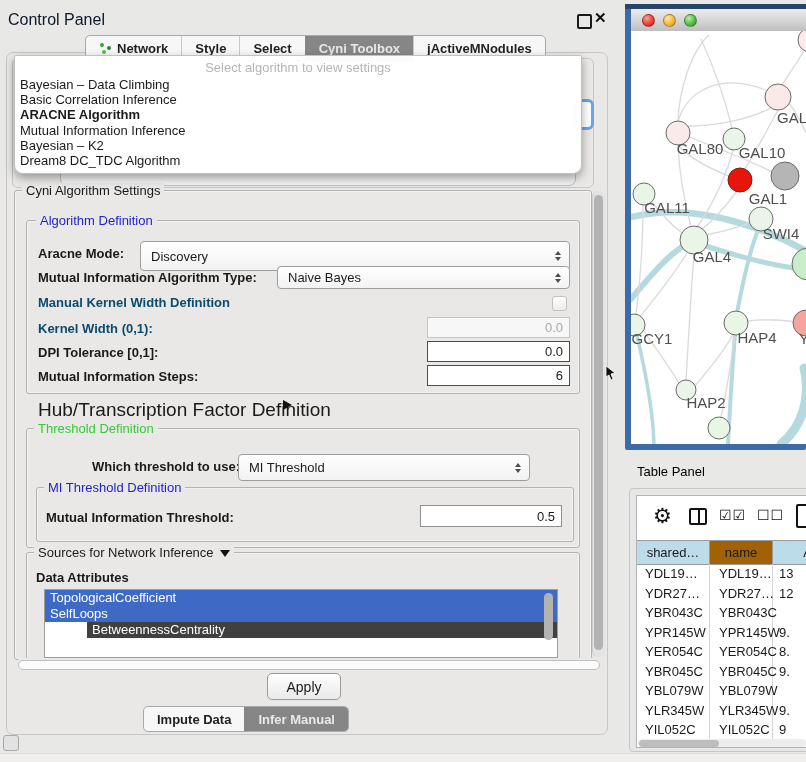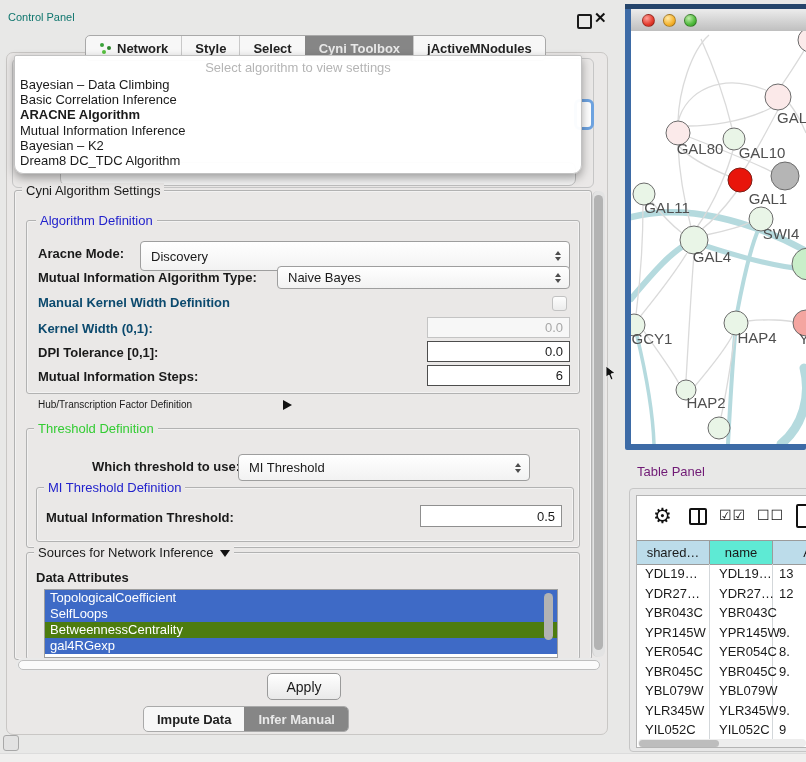--- a/index.html
+++ b/index.html
@@ -7,7 +7,7 @@
        font-family:"Liberation Sans",sans-serif;font-size:13px;color:#1a1a1a;}
   .abs{position:absolute}
   
-  .cp-title{position:absolute;left:8px;top:11px;font-size:11px;color:#0f766e}
+  .cp-title{position:absolute;left:8px;top:11px;font-size:16px;color:#0f172a}
   .float-btn{position:absolute;width:11px;height:11px;border:2px solid #1a1a1a;border-radius:2px;background:transparent}
   .close-btn{position:absolute;font-size:15px;font-weight:bold;color:#111;line-height:15px}
   .close-btn::before{content:'\2715'}

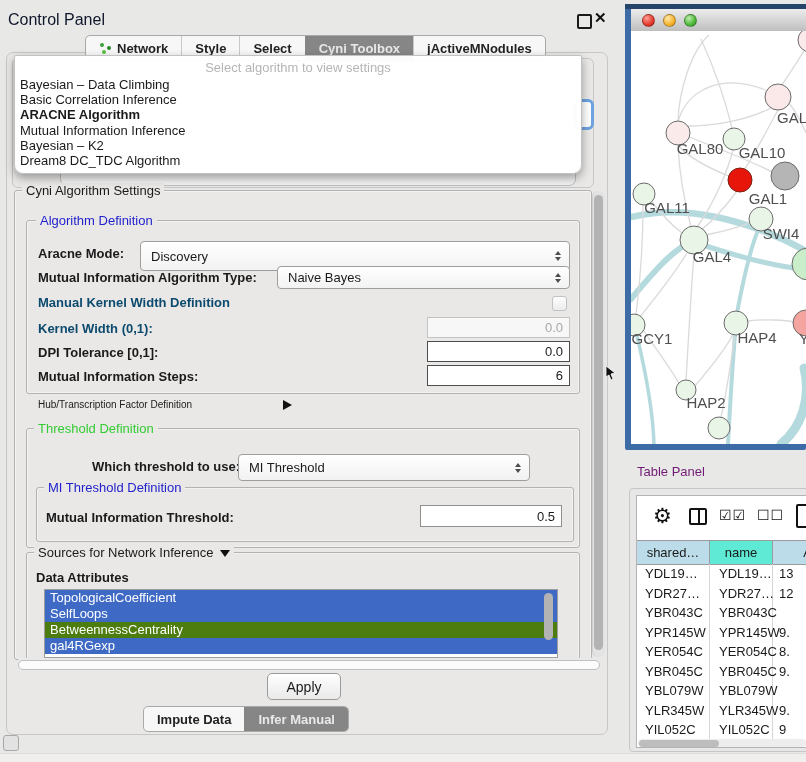--- a/index.html
+++ b/index.html
@@ -141,7 +141,7 @@
 <span class="blbl" style="left:38px;top:369px">Mutual Information Steps:</span>
 <div class="tfield" style="left:427px;top:365px;width:143px;height:21px">6</div>
 
-<span class="abs" style="left:38px;top:399px;font-size:10px">Hub/Transcription Factor Definition</span>
+<span class="abs" style="left:38px;top:399px;font-size:19px">Hub/Transcription Factor Definition</span>
 <span class="arrow-right" style="left:283px;top:400px"></span>
 
 <div class="fbox" style="left:26px;top:428px;width:552px;height:118px"></div>

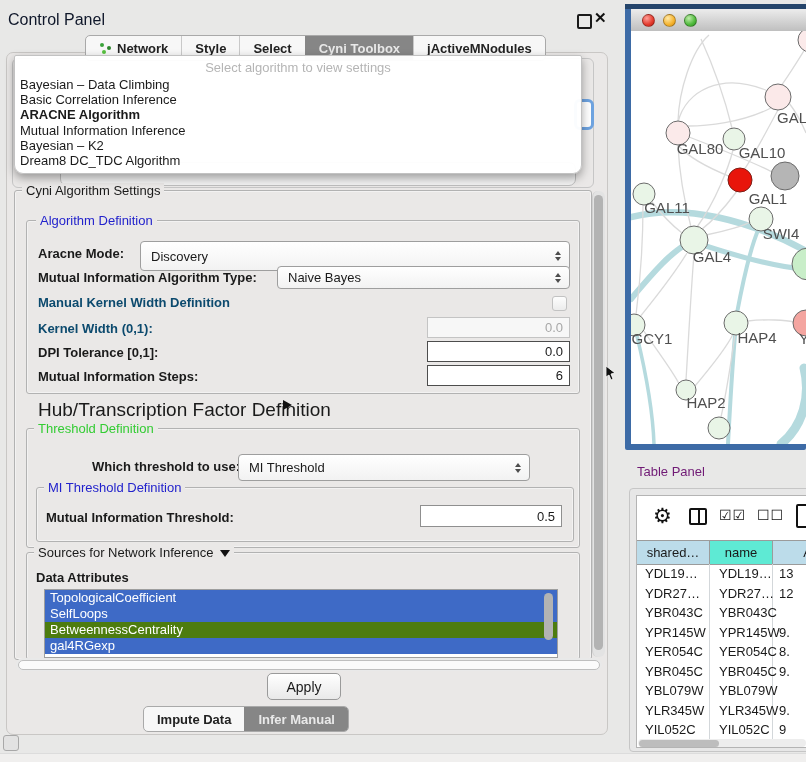--- a/index.html
+++ b/index.html
@@ -71,7 +71,7 @@
   .net-content{position:absolute;left:6px;top:27px;width:175px;height:413px;background:#fff;overflow:hidden}
   .nlabel{font-family:"Liberation Sans",sans-serif;font-size:15px;fill:#4f4f4f}
   
-  .tp-title{font-size:13px;color:#701a75}
+  .tp-title{font-size:13px;color:#000000}
   .tp-outer{background:#e7e7e7;border:1px solid #c6c6c6;border-radius:4px}
   .tp-inner{position:absolute;left:6px;top:6px;width:171px;height:251px;background:#fff;border:1px solid #b4b4b4;overflow:hidden}
   .ticon{position:absolute;color:#111}

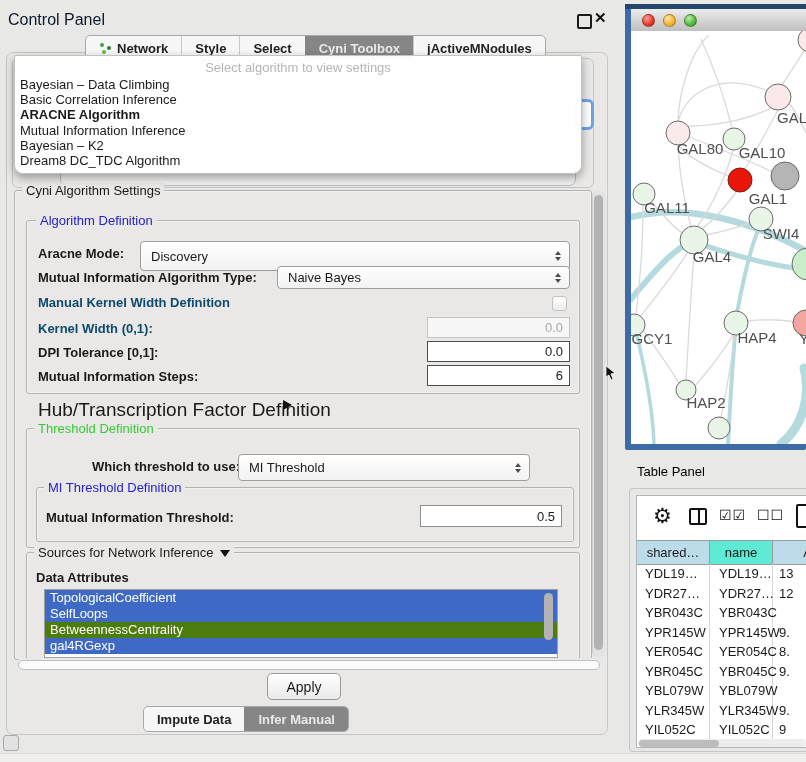--- a/index.html
+++ b/index.html
@@ -304,7 +304,7 @@
     <span class="ticon fileic" style="left:159px;top:8px"></span>
     <div class="tp-head" id="tbl-head">
         <div class="hc hc0" style="background: rgb(188, 220, 234);">shared…</div>
-        <div class="hc hc1" style="background: #5eead4;">name</div>
+        <div class="hc hc1" style="background: #a16207;">name</div>
         <div class="hc hc2" style="background: rgb(188, 220, 234);">A</div>
       </div>
     <div class="tp-rows" id="tbl-rows">

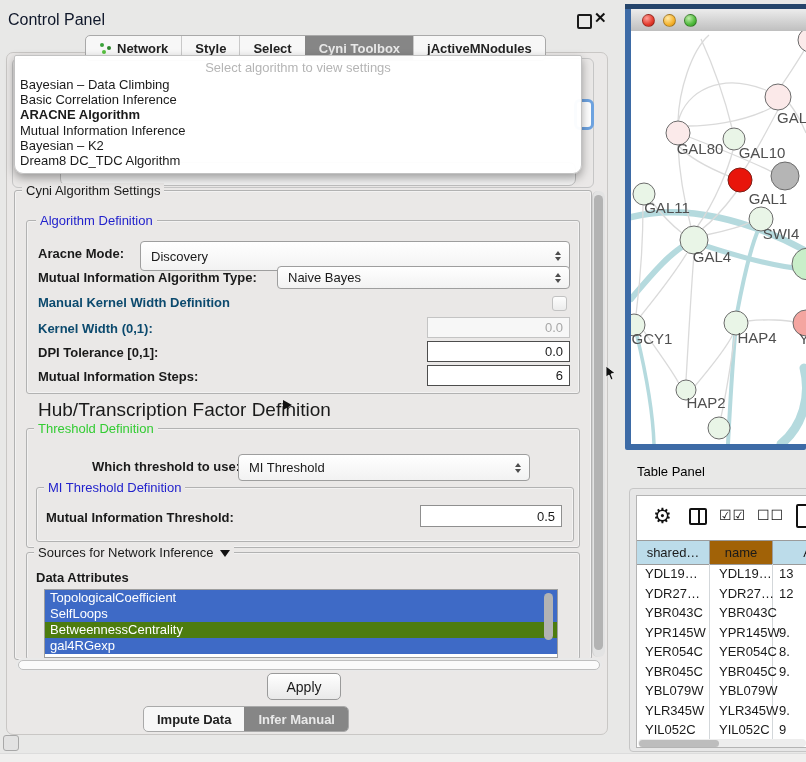--- a/index.html
+++ b/index.html
@@ -167,7 +167,7 @@
 <div class="attr-list" id="attr-list" style="left:44px;top:589px;width:512px;height:67px">
     <div class="attr" style="background: rgb(62, 106, 198);">TopologicalCoefficient</div>
     <div class="attr" style="background: rgb(62, 106, 198);">SelfLoops</div>
-    <div class="attr" style="background: #4d7c0f;">BetweennessCentrality</div>
+    <div class="attr" style="background: #404040; margin-left: 42px;">BetweennessCentrality</div>
     <div class="attr" style="background: rgb(62, 106, 198);">gal4RGexp</div>
   </div>
 <div class="vthumb" style="left:544px;top:593px;width:9px;height:47px"></div>

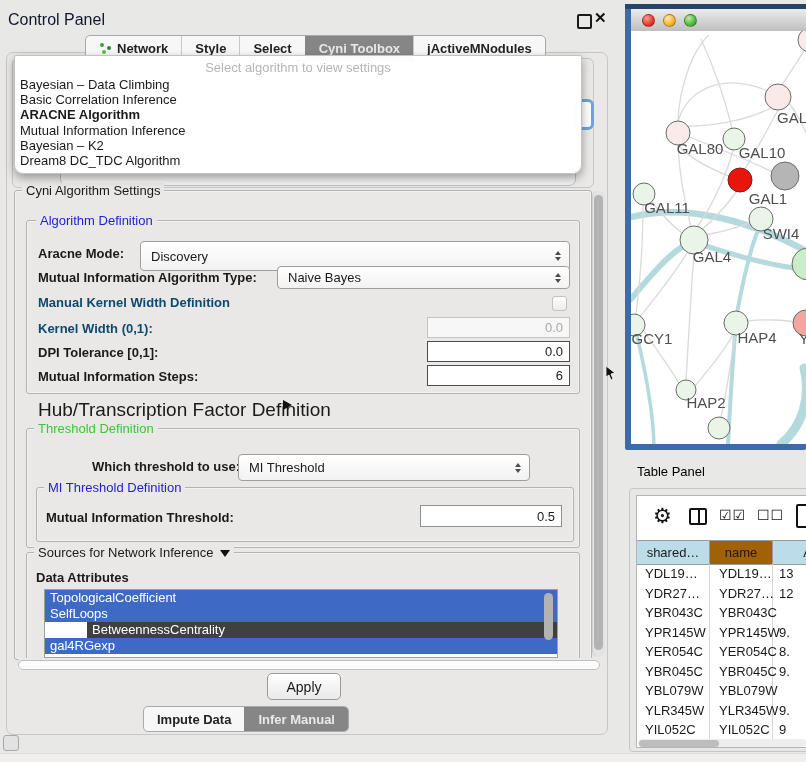--- a/index.html
+++ b/index.html
@@ -168,7 +168,6 @@
     <div class="attr" style="background: rgb(62, 106, 198);">TopologicalCoefficient</div>
     <div class="attr" style="background: rgb(62, 106, 198);">SelfLoops</div>
     <div class="attr" style="background: #404040; margin-left: 42px;">BetweennessCentrality</div>
-    <div class="attr" style="background: rgb(62, 106, 198);">gal4RGexp</div>
   </div>
 <div class="vthumb" style="left:544px;top:593px;width:9px;height:47px"></div>
 

